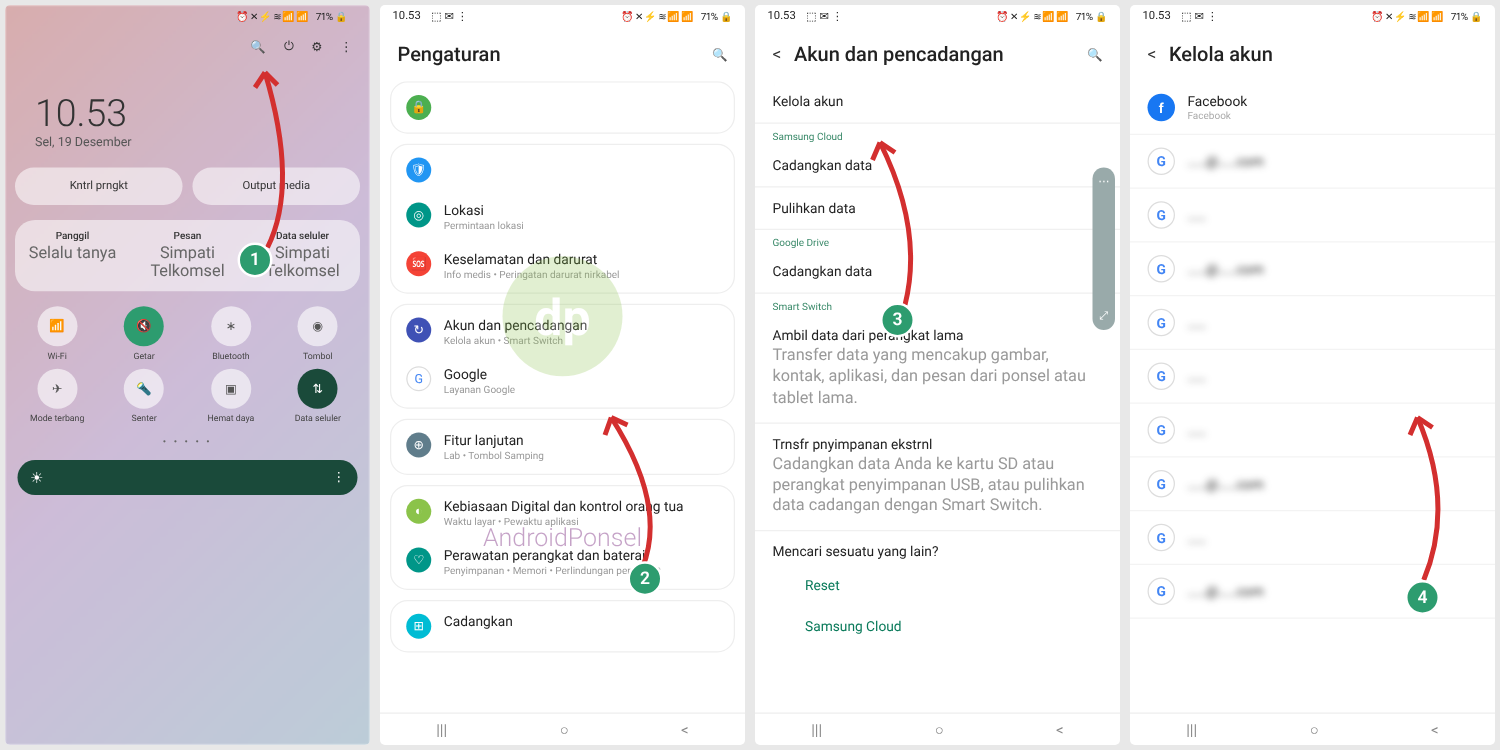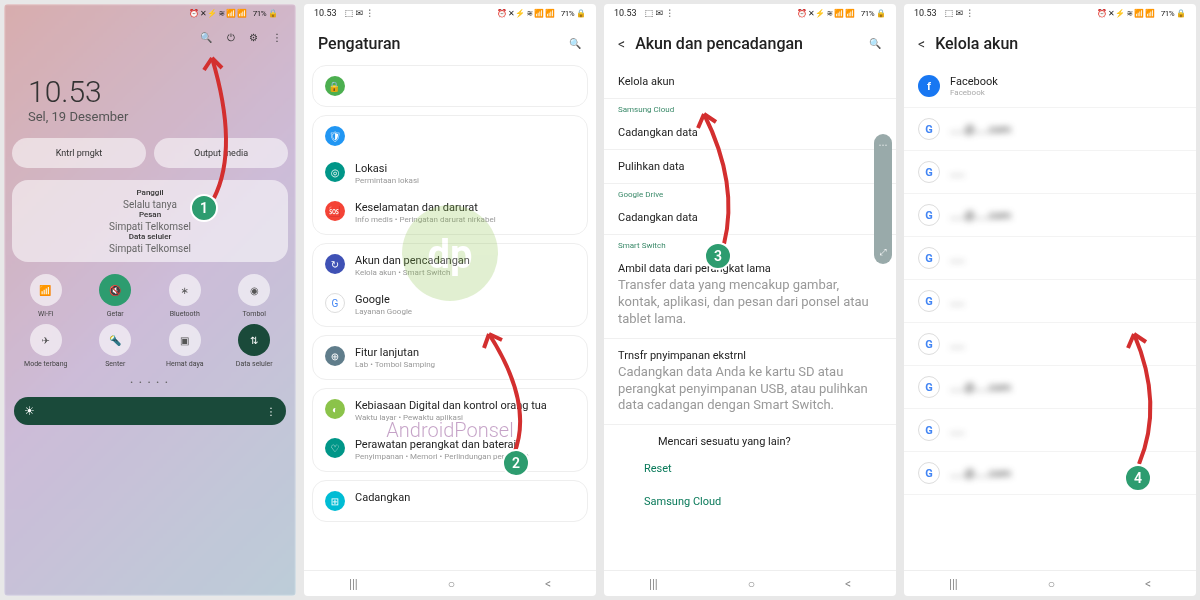--- a/index.html
+++ b/index.html
@@ -16,7 +16,7 @@
   .p1-toolbar { display: flex; justify-content: flex-end; gap: 14px; padding: 10px 6px; color: #333; }
   .p1-clock { text-align: left; padding: 20px 16px 8px; color: #333; }
   .p1-time { font-size: 30px; font-weight: 300; }
-  .p1-date { font-size: 13px; color: #555; }
+  .p1-date { font-size: 10px; color: #555; }
   .p1-btn-row { display: flex; gap: 8px; margin: 6px 0; }
   .p1-btn { flex: 1; background: rgba(255,255,255,0.55); border-radius: 16px; padding: 10px 6px; text-align: center; font-size: 9px; color: #333; }
   .p1-triple { display: flex; background: rgba(255,255,255,0.55); border-radius: 16px; padding: 8px 0; margin: 6px 0; flex-direction: column; }

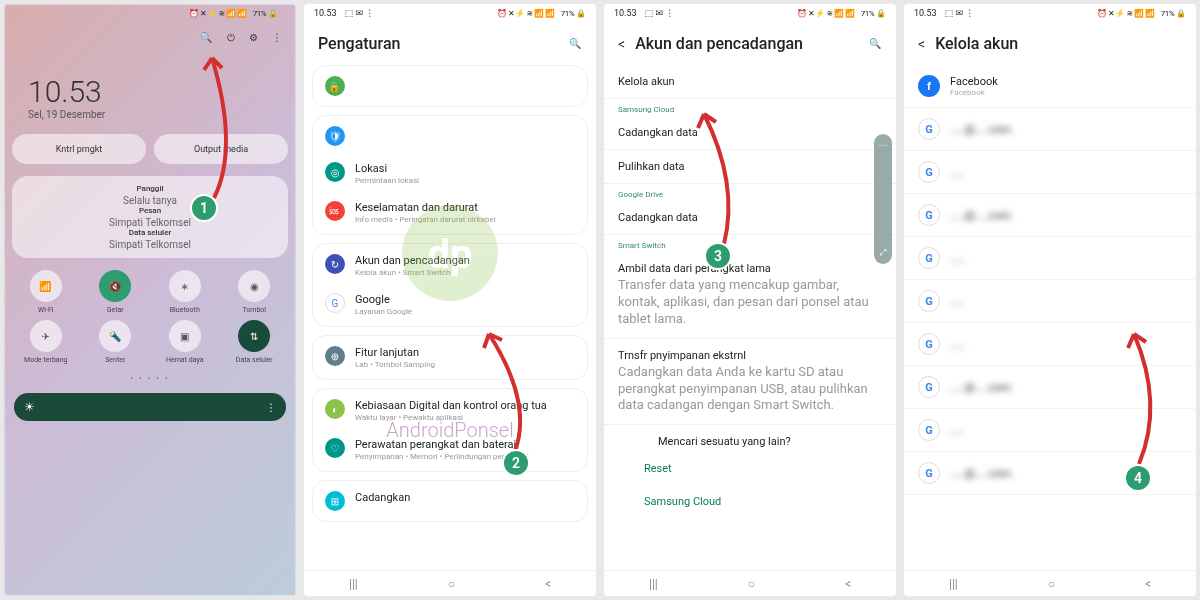--- a/index.html
+++ b/index.html
@@ -19,7 +19,7 @@
   .p1-date { font-size: 10px; color: #555; }
   .p1-btn-row { display: flex; gap: 8px; margin: 6px 0; }
   .p1-btn { flex: 1; background: rgba(255,255,255,0.55); border-radius: 16px; padding: 10px 6px; text-align: center; font-size: 9px; color: #333; }
-  .p1-triple { display: flex; background: rgba(255,255,255,0.55); border-radius: 16px; padding: 8px 0; margin: 6px 0; flex-direction: column; }
+  .p1-triple { display: flex; background: rgba(255,255,255,0.55); border-radius: 16px; padding: 8px 0; margin: 6px 0; }
   .p1-trip-item { flex: 1; text-align: center; font-size: 8px; color: #333; }
   .p1-trip-item .t { font-weight: 500; margin-bottom: 2px; }
   .p1-trip-item .s { color: #666; font-size: 10px; text-align: center; }

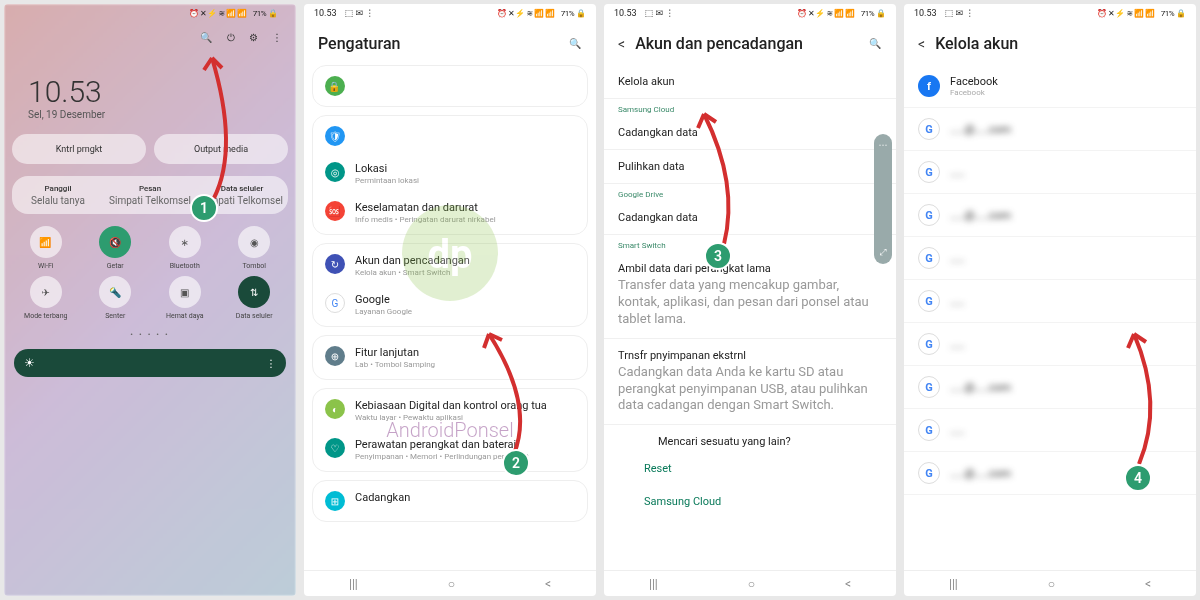--- a/index.html
+++ b/index.html
@@ -22,7 +22,7 @@
   .p1-triple { display: flex; background: rgba(255,255,255,0.55); border-radius: 16px; padding: 8px 0; margin: 6px 0; }
   .p1-trip-item { flex: 1; text-align: center; font-size: 8px; color: #333; }
   .p1-trip-item .t { font-weight: 500; margin-bottom: 2px; }
-  .p1-trip-item .s { color: #666; font-size: 10px; text-align: center; }
+  .p1-trip-item .s { color: #666; font-size: 13px; text-align: center; }
   .p1-qs { display: grid; grid-template-columns: repeat(4, 1fr); gap: 6px; padding: 6px 2px; }
   .p1-qs-item { display: flex; flex-direction: column; align-items: center; gap: 4px; }
   .p1-qs-circle { width: 32px; height: 32px; border-radius: 50%; background: rgba(255,255,255,0.6); display: flex; align-items: center; justify-content: center; color: #555; }

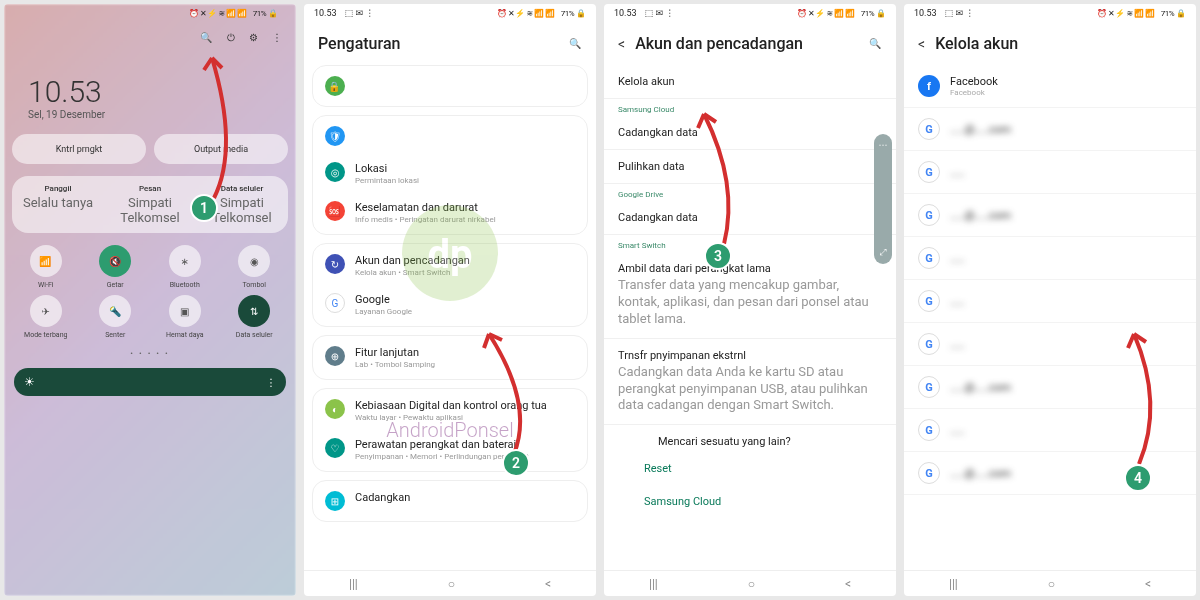--- a/index.html
+++ b/index.html
@@ -281,7 +281,7 @@
       <div>Trnsfr pnyimpanan ekstrnl</div>
       <div class="s">Cadangkan data Anda ke kartu SD atau perangkat penyimpanan USB, atau pulihkan data cadangan dengan Smart Switch.</div>
     </div>
-    <div style="padding:10px 14px 4px; font-size:11px; color:#222;margin-left:40px;">Mencari sesuatu yang lain?</div>
+    <div style="padding:10px 14px 4px; font-size:11px; color:#222;">Mencari sesuatu yang lain?</div>
     <div class="link-row">Reset</div>
     <div class="link-row">Samsung Cloud</div>
   </div>

